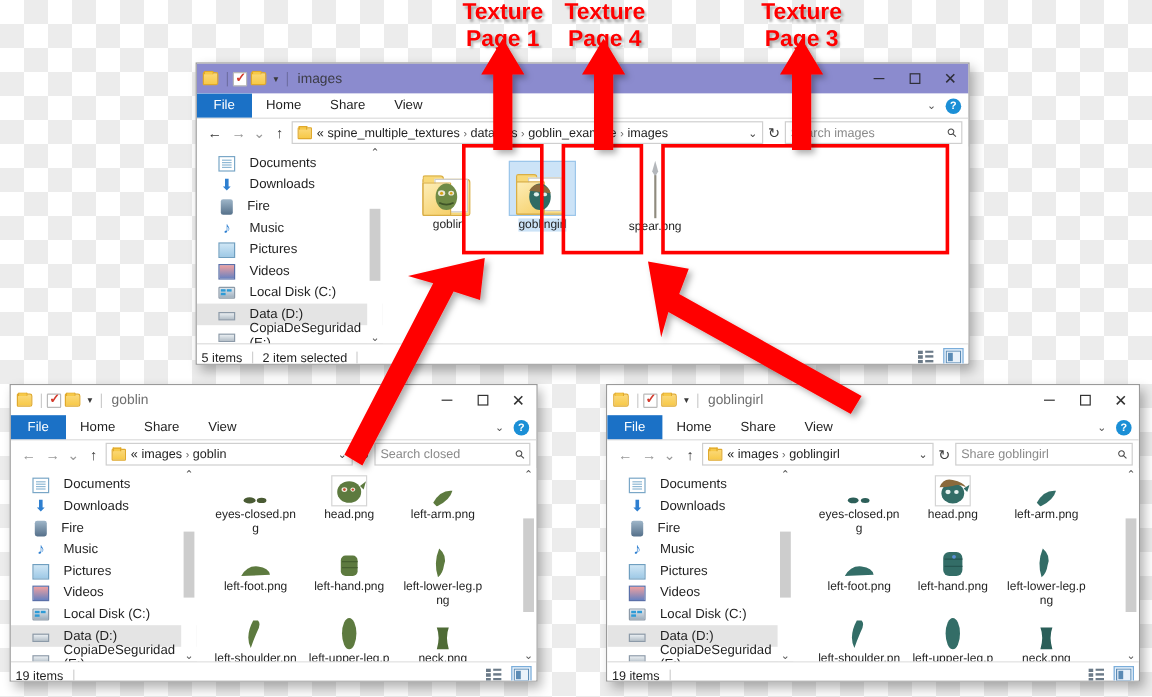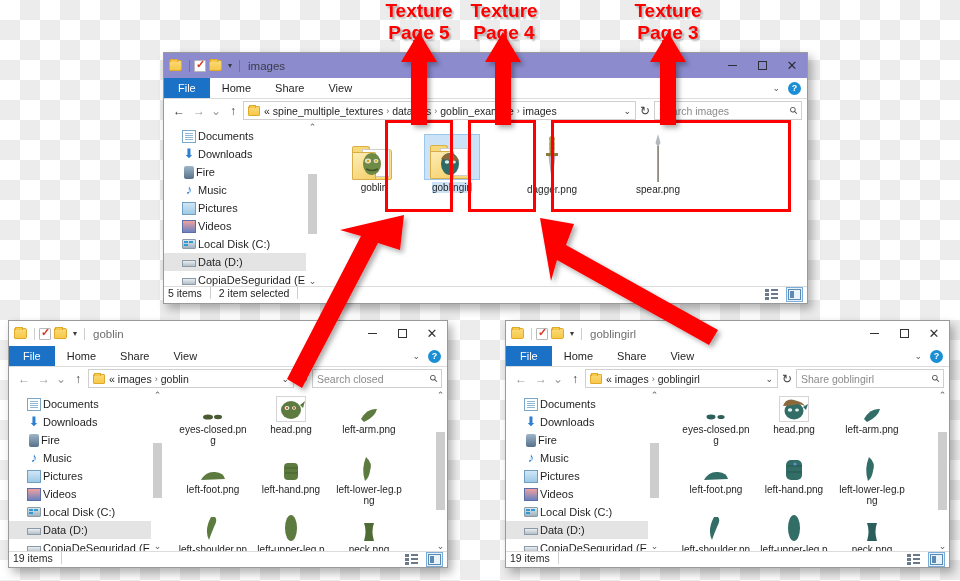--- a/index.html
+++ b/index.html
@@ -148,7 +148,7 @@
 
 <div class="anno" style="left:378px; top:0px; width:82px;">
   <div>Texture</div>
-  <div>Page 5</div>
+  <div>Page 1</div>
 </div>
 <div class="anno" style="left:463px; top:0px; width:82px;">
   <div>Texture</div>

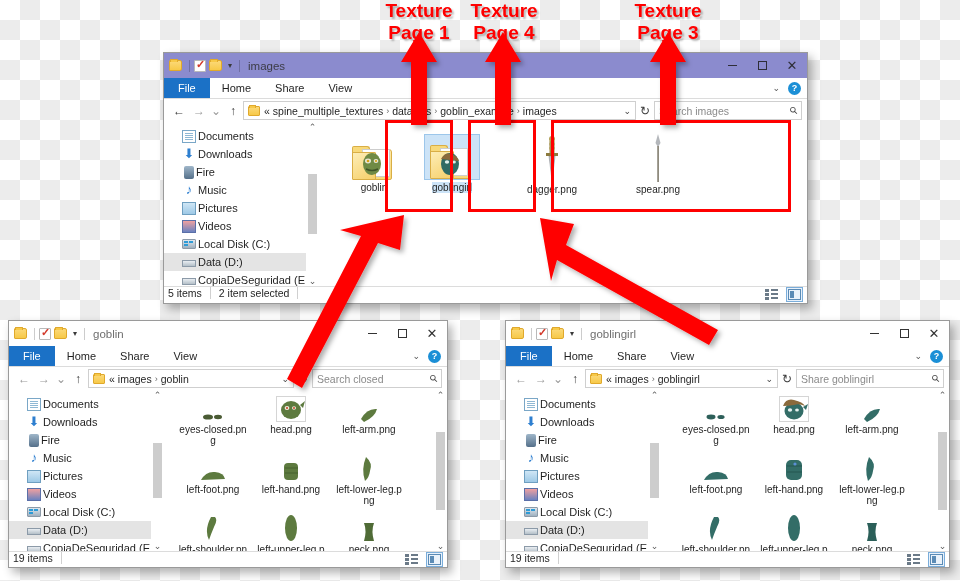--- a/index.html
+++ b/index.html
@@ -85,7 +85,7 @@
   .wbody { display:flex; background:#fff; }
   .navpane { width:155px; position:relative; padding-top:5px; flex:none;
              border-right:0; overflow:hidden; }
-  .navrow { height:18px; display:flex; align-items:center; padding-left:18px; font-size:11px; color:#1f1f1f; gap:2px;}
+  .navrow { height:18px; display:flex; align-items:center; padding-left:18px; font-size:11px; color:#1f1f1f; gap:12px;}
   .navrow.sel { background:#e4e4e4; }
   .nico { width:14px; height:13px; flex:none; position:relative; }
   .nico.doc{ background:#fff; border:1px solid #7aa7c7; }

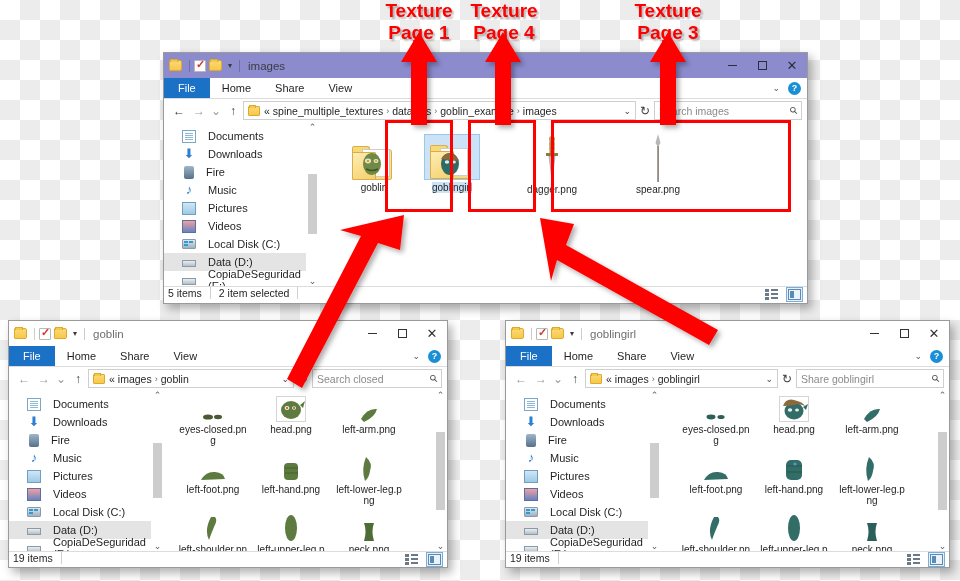--- a/index.html
+++ b/index.html
@@ -304,19 +304,6 @@
           <div class="fname">goblingirl</div>
         </div>
 
-        <div class="fileitem" style="width:86px;margin-left:22px;">
-          <div class="thumbbox" style="height:48px;">
-            <svg width="26" height="48">
-              <path d="M13 46 L10 22 L16 22 Z" fill="#b9bcc0" stroke="#8d9196" stroke-width="0.6"></path>
-              <rect x="7" y="19" width="12" height="3" fill="#8c7a3e"></rect>
-              <rect x="10.5" y="7" width="5" height="12" fill="#9a8747"></rect>
-              <circle cx="13" cy="10" r="2.6" fill="#a8944f"></circle>
-              <circle cx="13" cy="14" r="2.6" fill="#a8944f"></circle>
-              <circle cx="13" cy="5" r="3" fill="#b3a058"></circle>
-            </svg>
-          </div>
-          <div class="fname">dagger.png</div>
-        </div>
 
 
         <div class="fileitem" style="width:86px;margin-left:16px;">

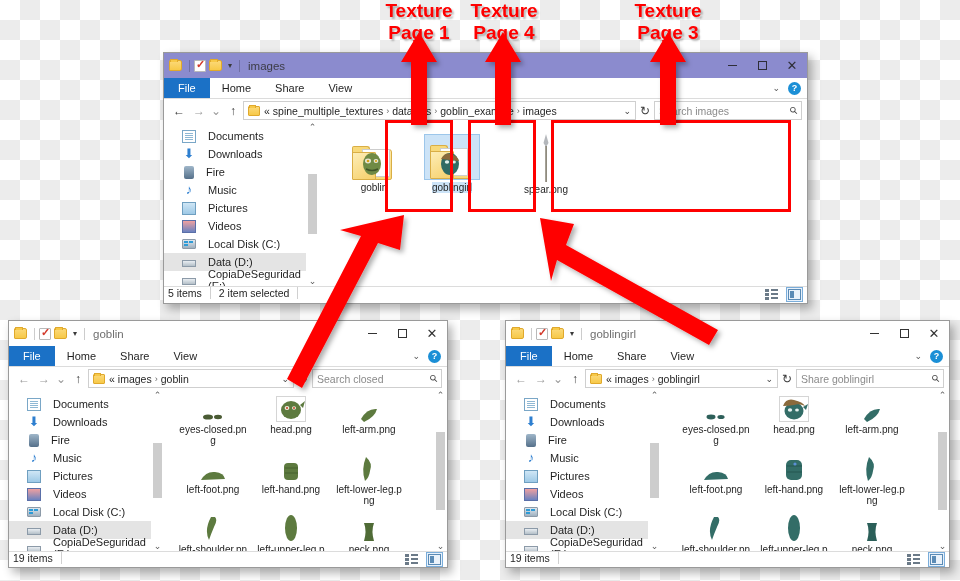--- a/index.html
+++ b/index.html
@@ -118,7 +118,7 @@
   .filescroll .thumb { width:9px; background:#cdcdcd; }
 
   
-  .statusbar { height:19px; border-top:1px solid #dcdcdc; display:flex; align-items:flex-start;
+  .statusbar { height:19px; border-top:1px solid #dcdcdc; display:flex; align-items:flex-end;
                padding:0 4px; font-size:10.5px; color:#1f1f1f; background:#fff;}
   .st-sep { width:1px; height:12px; background:#d0d0d0; margin:0 8px; }
   .st-right { margin-left:auto; display:flex; gap:6px; align-items:center; }

